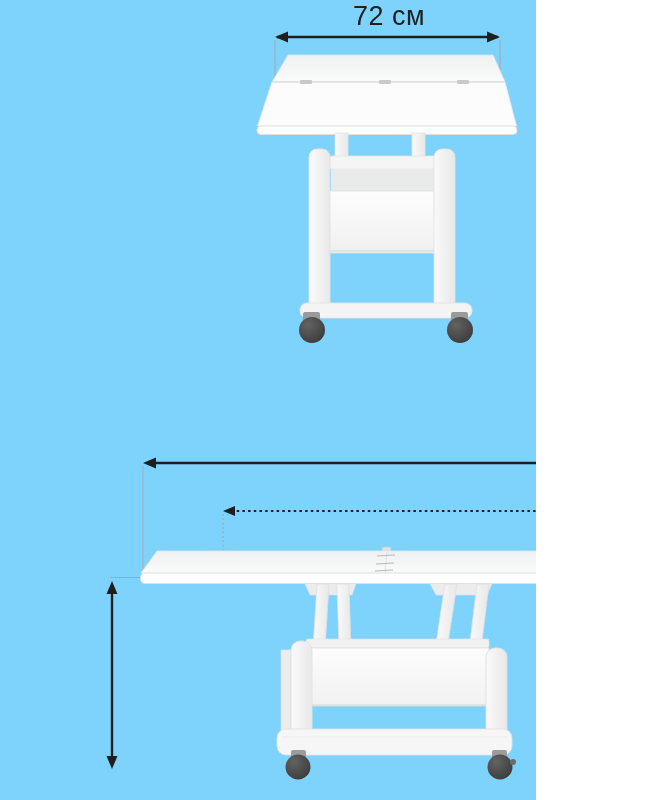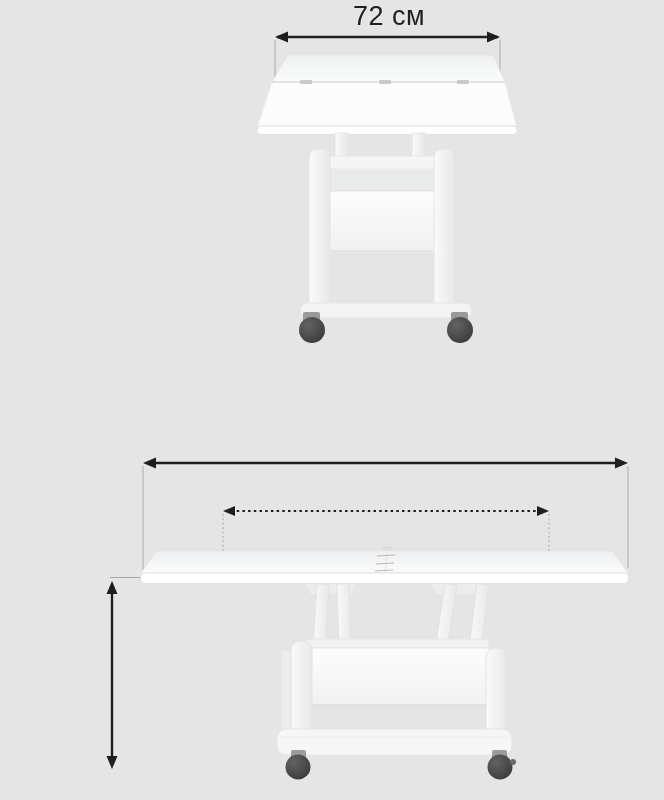--- a/index.html
+++ b/index.html
@@ -9,9 +9,9 @@
   }
   .canvas {
     position: relative;
-    width: 664px;
+    width: 536px;
     height: 800px;
-    background: #e5e5e5;
+    background: #7dd3fc;
     overflow: hidden;
     font-family: "Liberation Sans", "DejaVu Sans", sans-serif;
     color: #1f1f1f;

